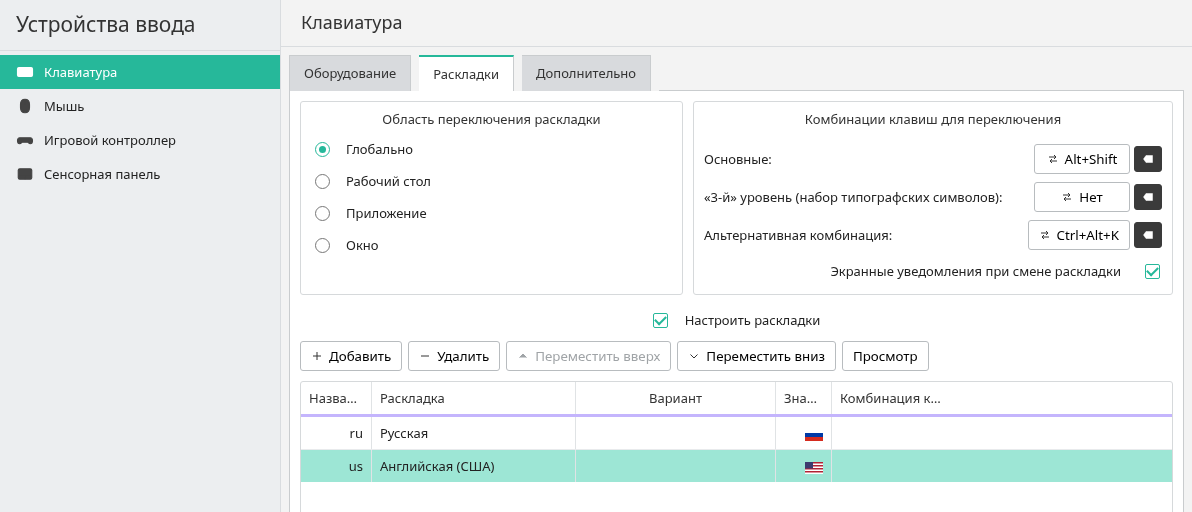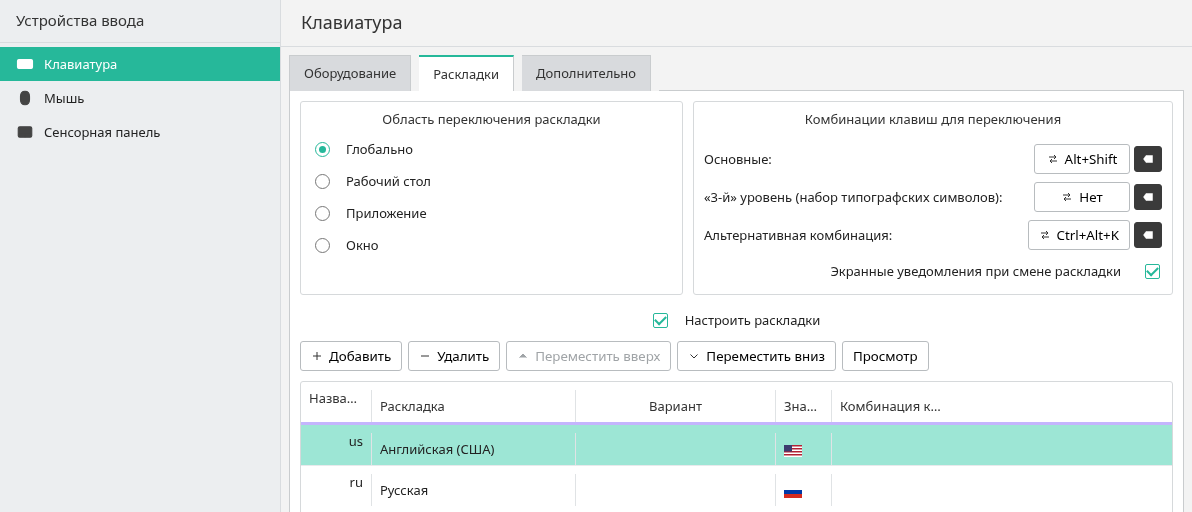--- a/index.html
+++ b/index.html
@@ -8,7 +8,7 @@
 
   
   .sidebar { width: 281px; background: #eceef0; border-right: 1px solid #d9dcdf; display: flex; flex-direction: column; }
-  .sidebar-header { padding: 10px 16px 12px; font-size: 15px; color: #333; border-bottom: 1px solid #d9dcdf; }
+  .sidebar-header { padding: 10px 16px 12px; font-size: 21px; color: #333; border-bottom: 1px solid #d9dcdf; }
   .sidebar-items { display: flex; flex-direction: column; padding-top: 4px; }
   .sidebar-item { display: flex; align-items: center; gap: 10px; padding: 8px 16px; cursor: pointer; }
   .sidebar-item.active { background: #26b89a; color: #fff; }

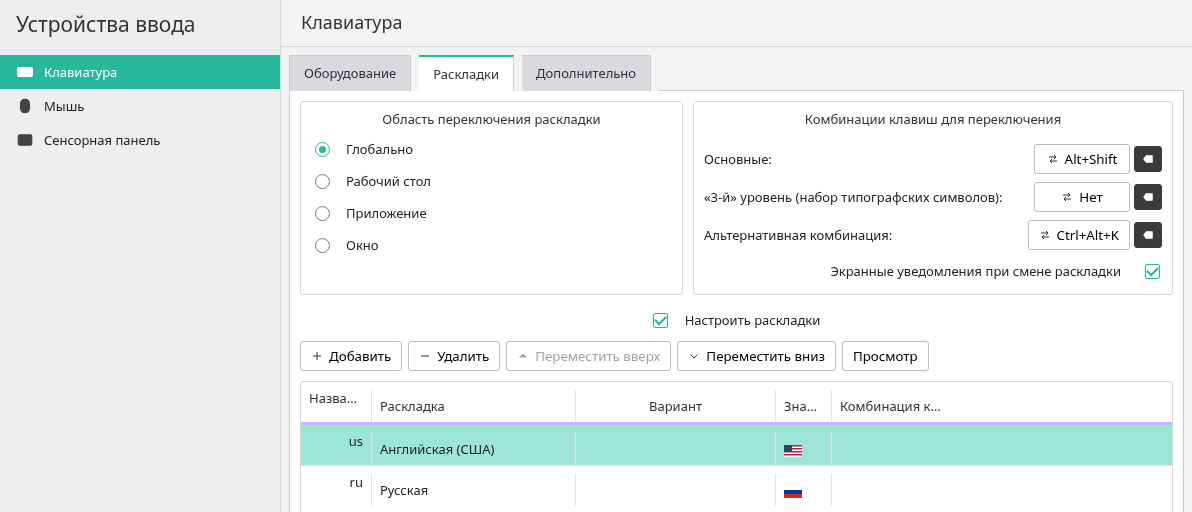--- a/index.html
+++ b/index.html
@@ -116,6 +116,14 @@
       <span>Мышь</span>
     </div>
 
+    <div class="sidebar-item">
+      <span class="s-icon">
+        <svg viewBox="0 0 24 24">
+            <path d="M5 9 h14 c2 0 3 2 3 4 s-1 4-3 4 c-1 0-2-1-3-2 h-8 c-1 1-2 2-3 2 c-2 0-3-2-3-4 s1-4 3-4 Z" fill="none" stroke-width="1.5"></path>
+          </svg>
+      </span>
+      <span>Игровой контроллер</span>
+    </div>
 
     <div class="sidebar-item">
       <span class="s-icon">

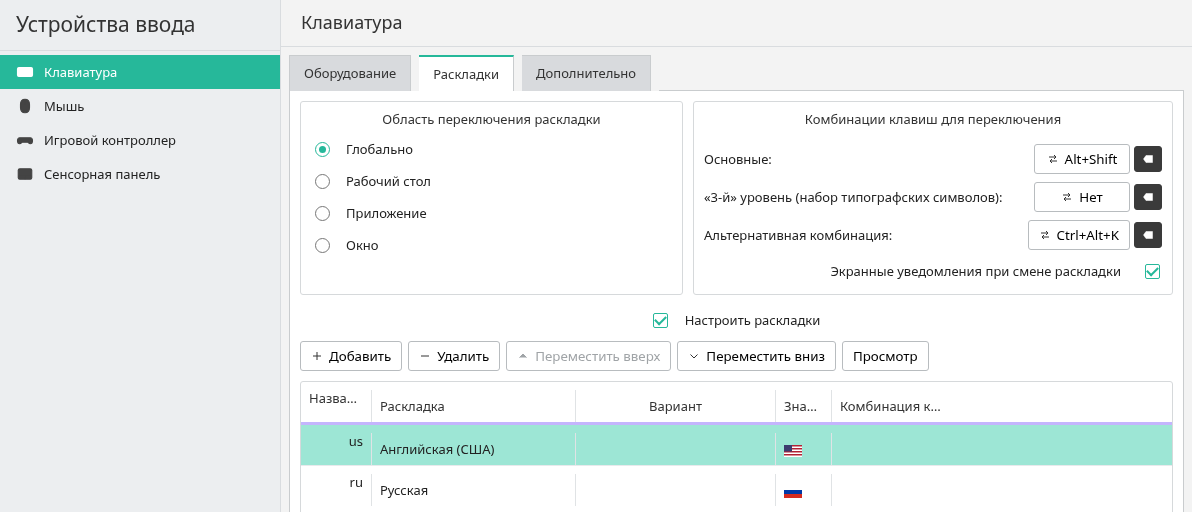--- a/index.html
+++ b/index.html
@@ -73,7 +73,7 @@
   .col-flag { width: 56px; text-align: left; }
   .col-short { width: 122px; text-align: center; }
   .th { font-weight: normal; color: #333; }
-  .th + .th, .td + .td { border-left: 1px solid #e0e3e5; margin-top: 8px; }
+  .th + .th, .td + .td { border-left: 1px solid #e0e3e5; }
   .trow + .trow { border-top: 1px solid #e8eaec; }
   .trow.selected { background: #9de6d5; }
   .flag { width: 18px; height: 12px; display: inline-block; vertical-align: middle; }

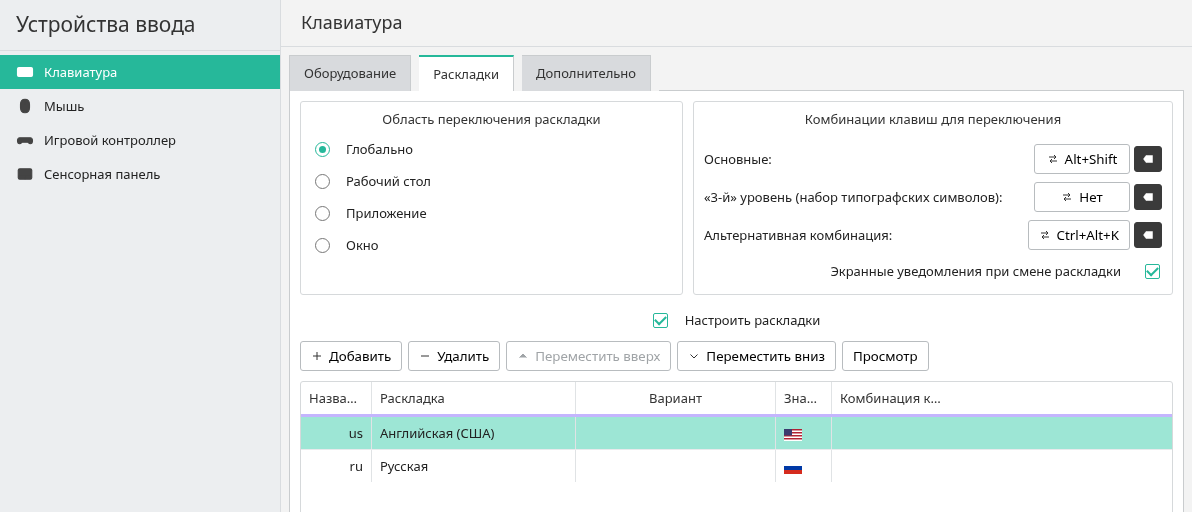--- a/index.html
+++ b/index.html
@@ -70,7 +70,7 @@
   .col-code { width: 70px; text-align: right; }
   .col-layout { width: 204px; }
   .col-variant { width: 200px; text-align: center; }
-  .col-flag { width: 56px; text-align: left; }
+  .col-flag { width: 56px; text-align: right; }
   .col-short { width: 122px; text-align: center; }
   .th { font-weight: normal; color: #333; }
   .th + .th, .td + .td { border-left: 1px solid #e0e3e5; }

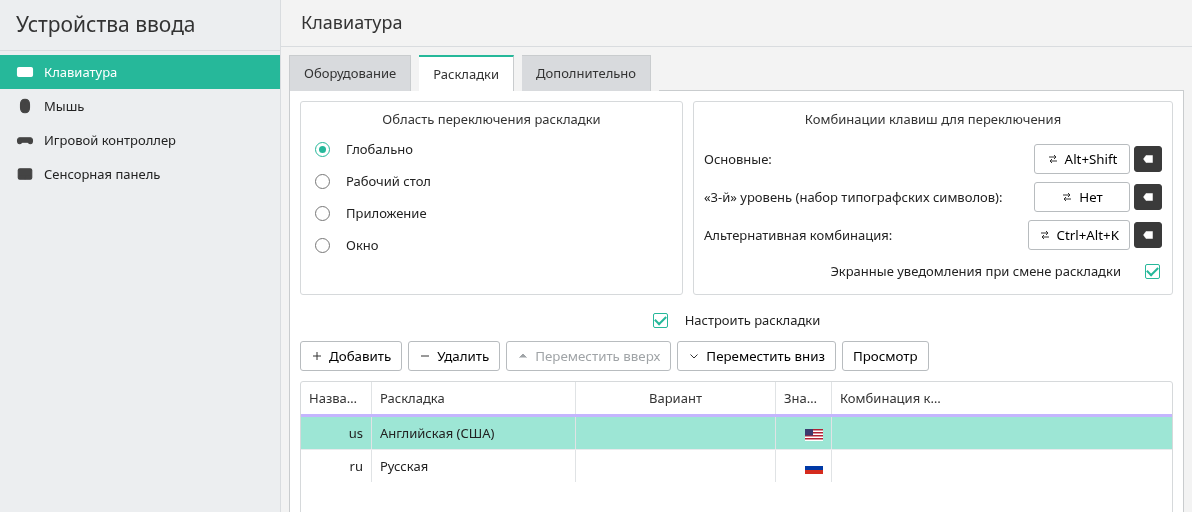--- a/index.html
+++ b/index.html
@@ -280,6 +280,20 @@
         <div class="th col-short">Комбинация клавиш</div>
       </div>
 
+      <div class="trow">
+        <div class="td col-code">ru</div>
+        <div class="td col-layout">Русская</div>
+        <div class="td col-variant"></div>
+        <div class="td col-flag">
+          <svg class="flag" viewBox="0 0 18 12">
+            <rect class="flag-ru0" width="18" height="4"></rect>
+              <rect class="flag-ru1" y="4" width="18" height="4"></rect>
+              <rect class="flag-ru2" y="8" width="18" height="4"></rect>
+          </svg>
+        </div>
+        <div class="td col-short"></div>
+      </div>
+
       <div class="trow selected">
         <div class="td col-code">us</div>
         <div class="td col-layout">Английская (США)</div>
@@ -297,20 +311,6 @@
         <div class="td col-short"></div>
       </div>
 
-      <div class="trow">
-        <div class="td col-code">ru</div>
-        <div class="td col-layout">Русская</div>
-        <div class="td col-variant"></div>
-        <div class="td col-flag">
-          <svg class="flag" viewBox="0 0 18 12">
-            <rect class="flag-ru0" width="18" height="4"></rect>
-              <rect class="flag-ru1" y="4" width="18" height="4"></rect>
-              <rect class="flag-ru2" y="8" width="18" height="4"></rect>
-          </svg>
-        </div>
-        <div class="td col-short"></div>
-      </div>
-
       <div class="tbody-spacer"></div>
     </div>
 

